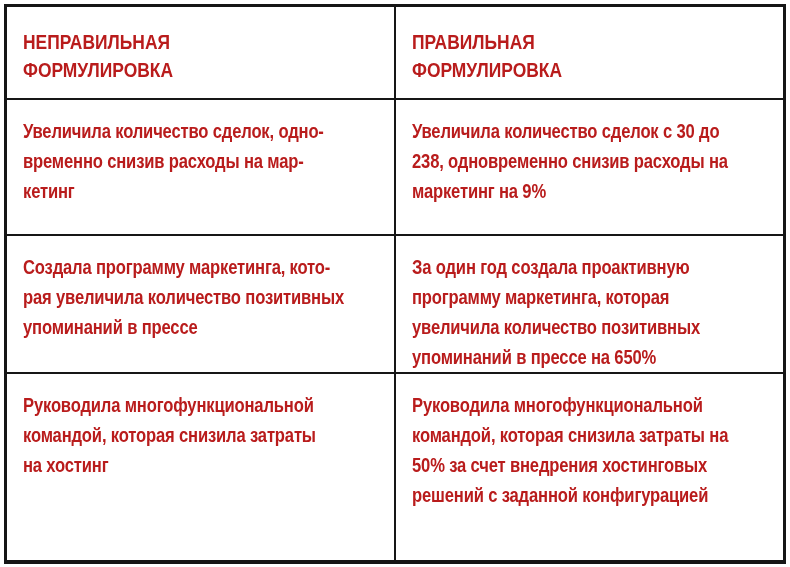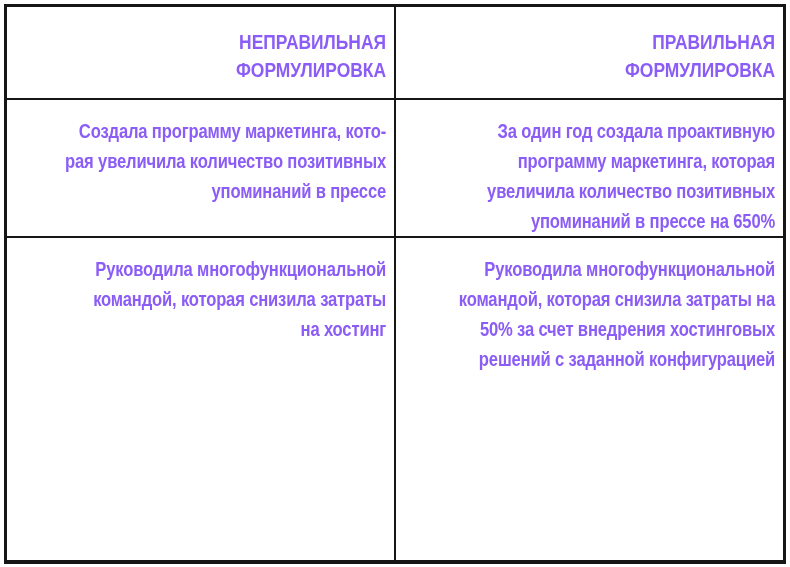--- a/index.html
+++ b/index.html
@@ -27,8 +27,8 @@
   table.comparison td {
     border: 2px solid #161616;
     vertical-align: top;
-    text-align: right;
-    color: #8b5cf6;
+    text-align: left;
+    color: #b91c1c;
     padding: 16px 8px 0 16px;
     overflow: hidden;
   }

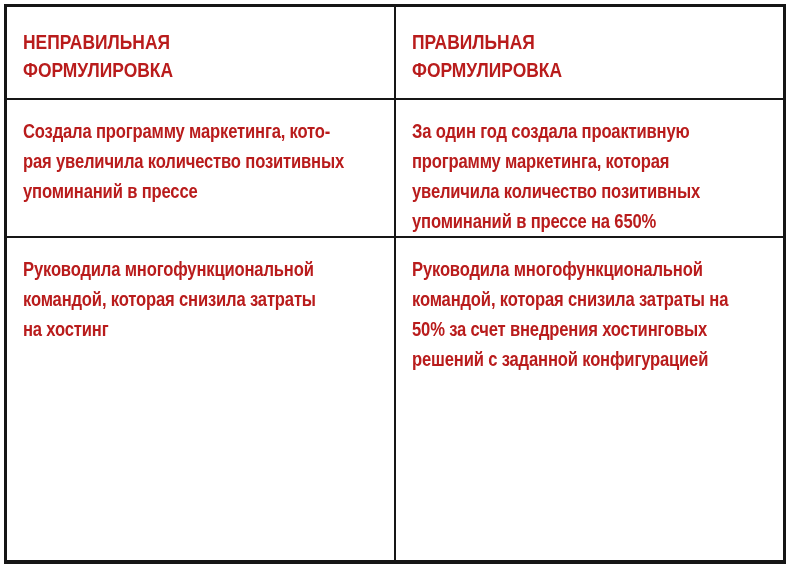--- a/index.html
+++ b/index.html
@@ -75,6 +75,18 @@
       </tr>
     </thead>
     <tbody>
+      <tr class="row-1">
+        <td>
+          <span class="cell-text">Увеличила количество сделок, одно-
+временно снизив расходы на мар-
+кетинг</span>
+        </td>
+        <td>
+          <span class="cell-text">Увеличила количество сделок с 30 до
+238, одновременно снизив расходы на
+маркетинг на 9%</span>
+        </td>
+      </tr>
       <tr class="row-2">
         <td>
           <span class="cell-text">Создала программу маркетинга, кото-

